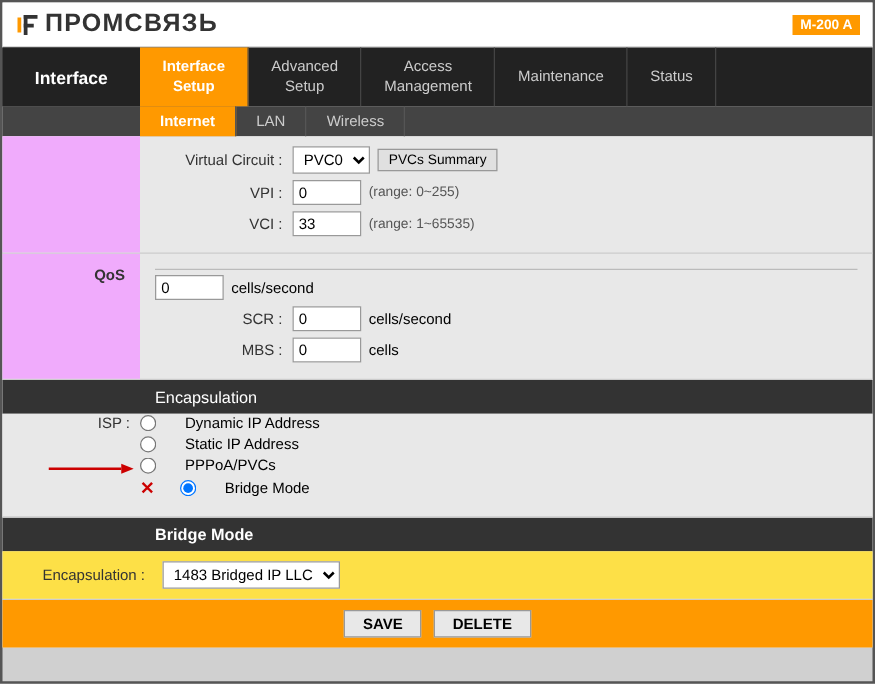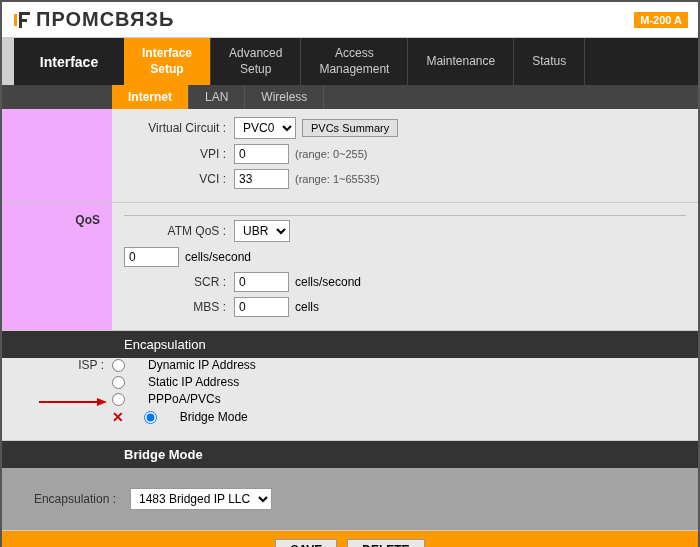--- a/index.html
+++ b/index.html
@@ -54,7 +54,6 @@
       background: #222;
       display: flex;
       align-items: stretch;
-      margin-left: 12px;
     }
     .nav-brand {
       background: #222;

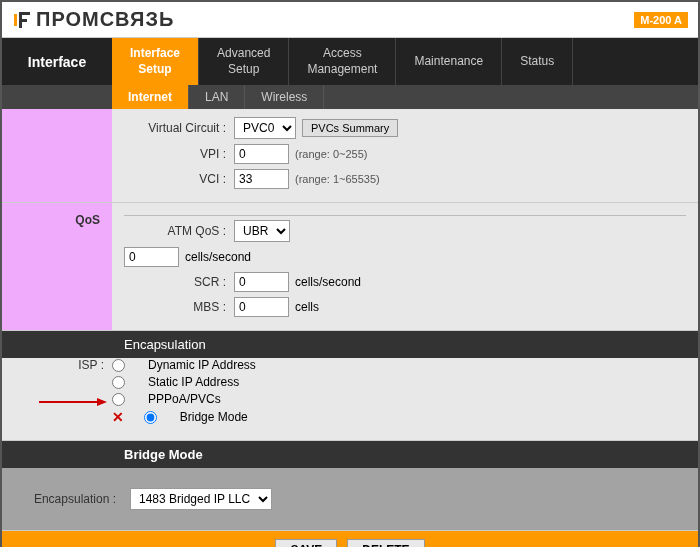--- a/index.html
+++ b/index.html
@@ -315,14 +315,6 @@
       <div class="section-body">
         <hr class="separator-line">
 
-        <div class="form-row">
-          <div class="form-label">ATM QoS :</div>
-          <div class="form-control">
-            <select>
-              <option>UBR</option>
-            </select>
-          </div>
-        </div>
 
         <div class="form-row">
           <div class="form-control">

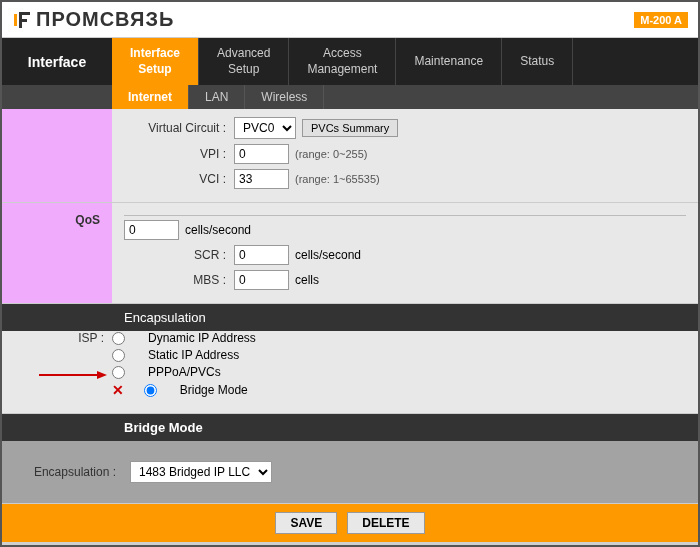--- a/index.html
+++ b/index.html
@@ -235,9 +235,9 @@
     .encap-form-row {
       display: flex;
       align-items: center;
-      padding: 20px 12px;
+      padding: 8px 12px;
       gap: 6px;
-      background: #a3a3a3;
+      background: #fde047;
     }
   </style>
 </head>

